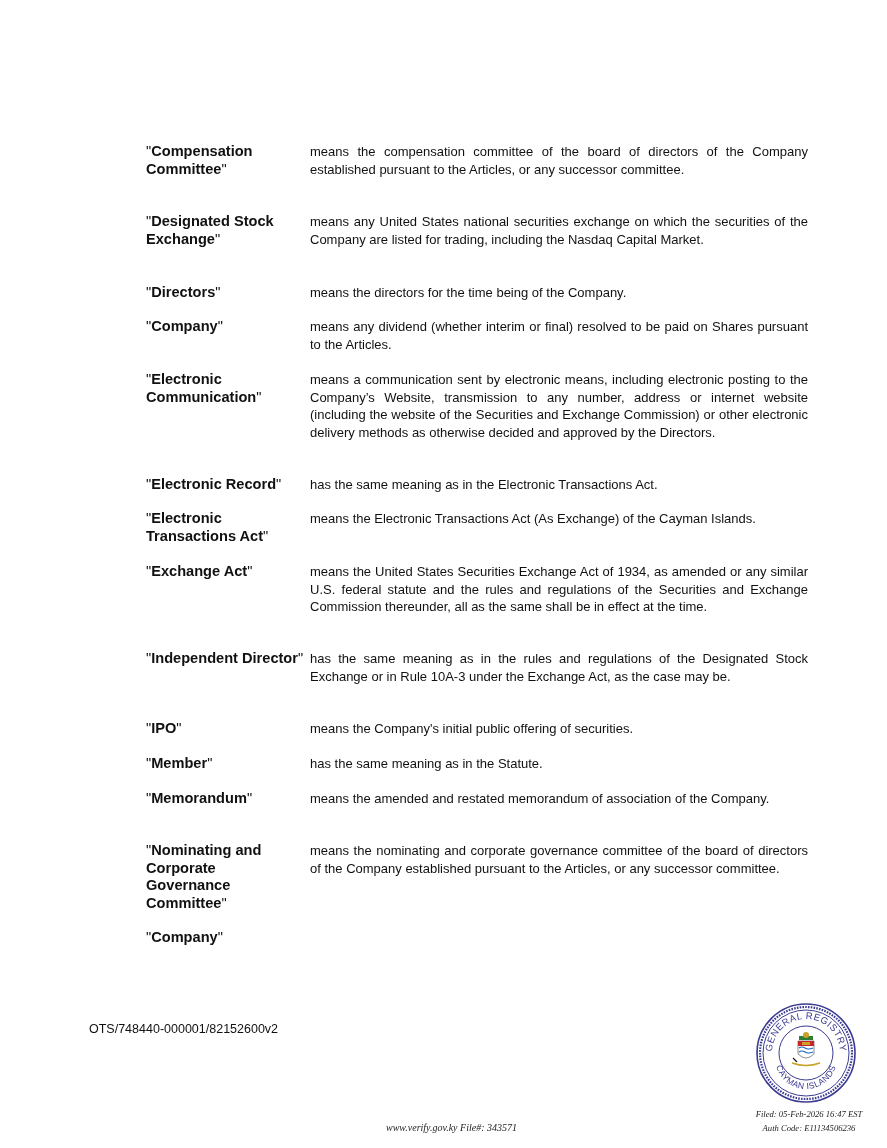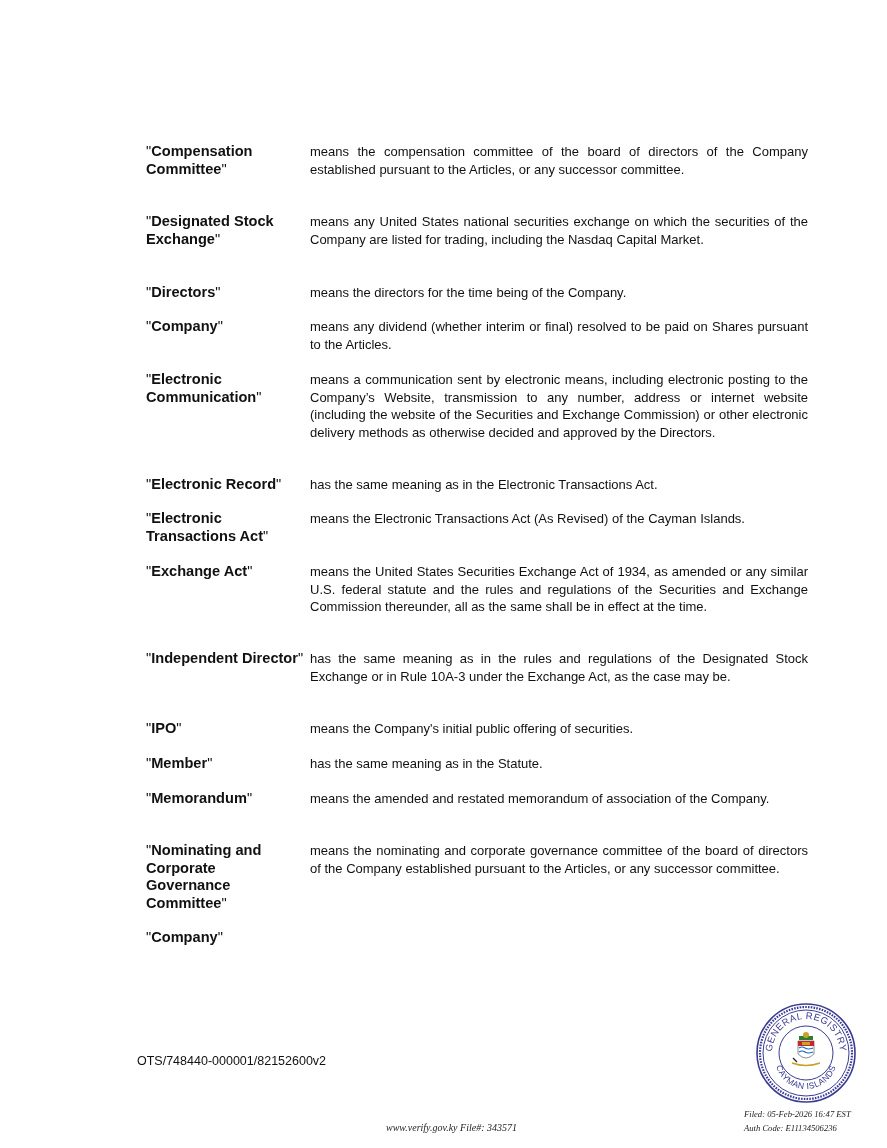--- a/index.html
+++ b/index.html
@@ -49,7 +49,7 @@
   </div>
   <div class="entry" style="top:367px">
     <div class="term">"<b>Electronic Transactions Act</b>"</div>
-    <div class="def">means the Electronic Transactions Act (As Revised) of the Cayman Islands.</div>
+    <div class="def">means the Electronic Transactions Act (As Exchange) of the Cayman Islands.</div>
   </div>
   <div class="entry" style="top:420px">
     <div class="term">"<b>Exchange Act</b>"</div>

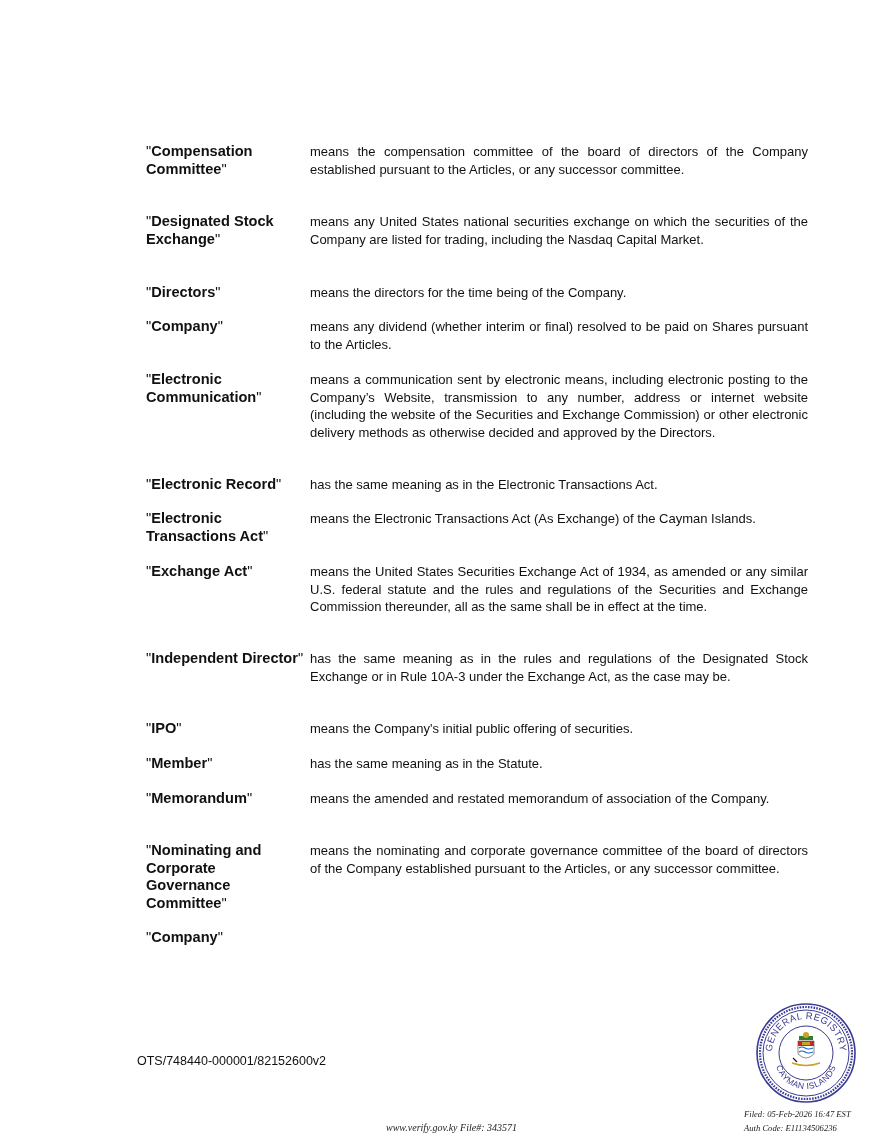--- a/index.html
+++ b/index.html
@@ -11,7 +11,7 @@
   .term b { font-weight: bold; }
   .def { width: 498px; flex: none; font-size: 13px; line-height: 17.5px;
          text-align: justify; text-align-last: left; }
-  .ref { position: absolute; left: 89px; top: 1054px; font-size: 12.5px; color: #111; margin-left: 48px; }
+  .ref { position: absolute; left: 89px; top: 1022px; font-size: 12.5px; color: #111; }
   .seal { position: absolute; left: 755px; top: 1002px; width: 102px; height: 102px; }
   .filed { position: absolute; left: 744px; top: 1107px; width: 130px; text-align: left;
            font-family: "Liberation Serif", serif; font-style: italic; font-size: 8.6px;

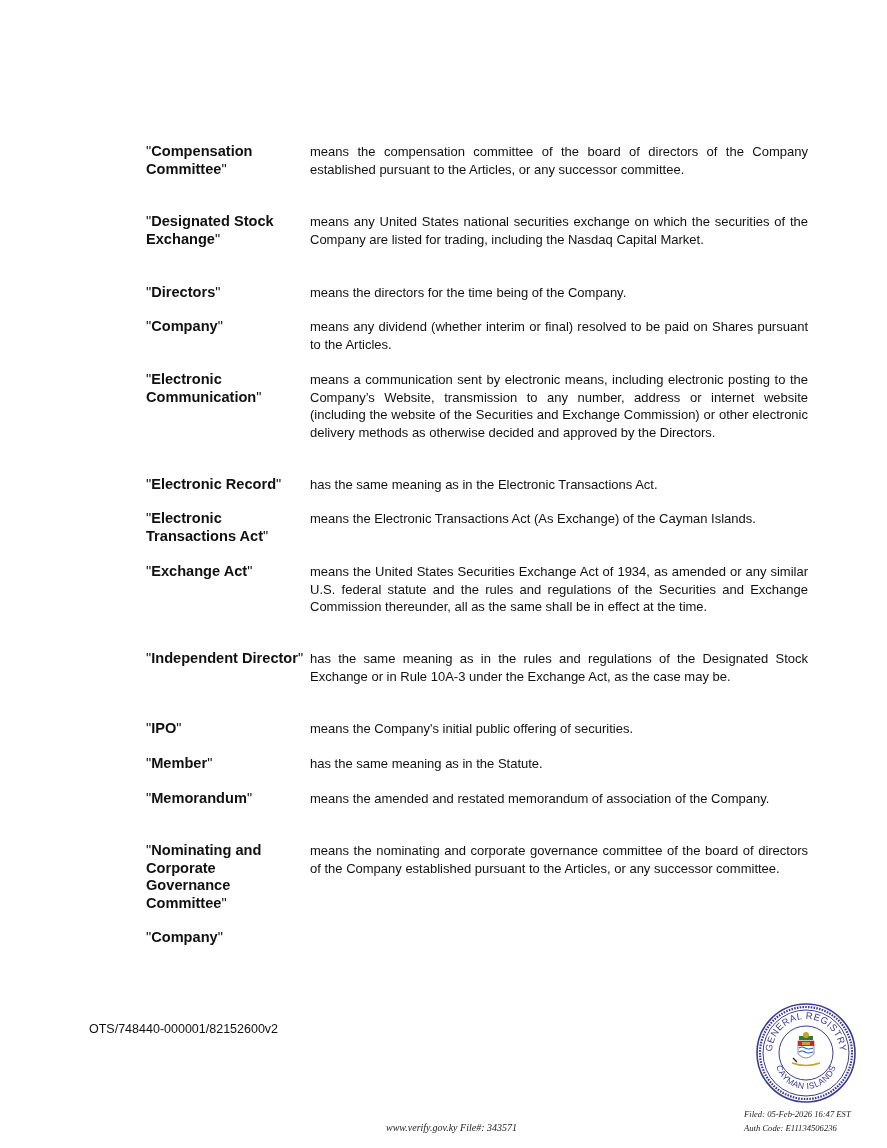--- a/index.html
+++ b/index.html
@@ -13,7 +13,7 @@
          text-align: justify; text-align-last: left; }
   .ref { position: absolute; left: 89px; top: 1022px; font-size: 12.5px; color: #111; }
   .seal { position: absolute; left: 755px; top: 1002px; width: 102px; height: 102px; }
-  .filed { position: absolute; left: 744px; top: 1107px; width: 130px; text-align: left;
+  .filed { position: absolute; left: 744px; top: 1107px; width: 130px; text-align: center;
            font-family: "Liberation Serif", serif; font-style: italic; font-size: 8.6px;
            line-height: 14px; color: #222; }
   .verify { position: absolute; left: 386px; top: 1122px; font-family: "Liberation Serif", serif;

